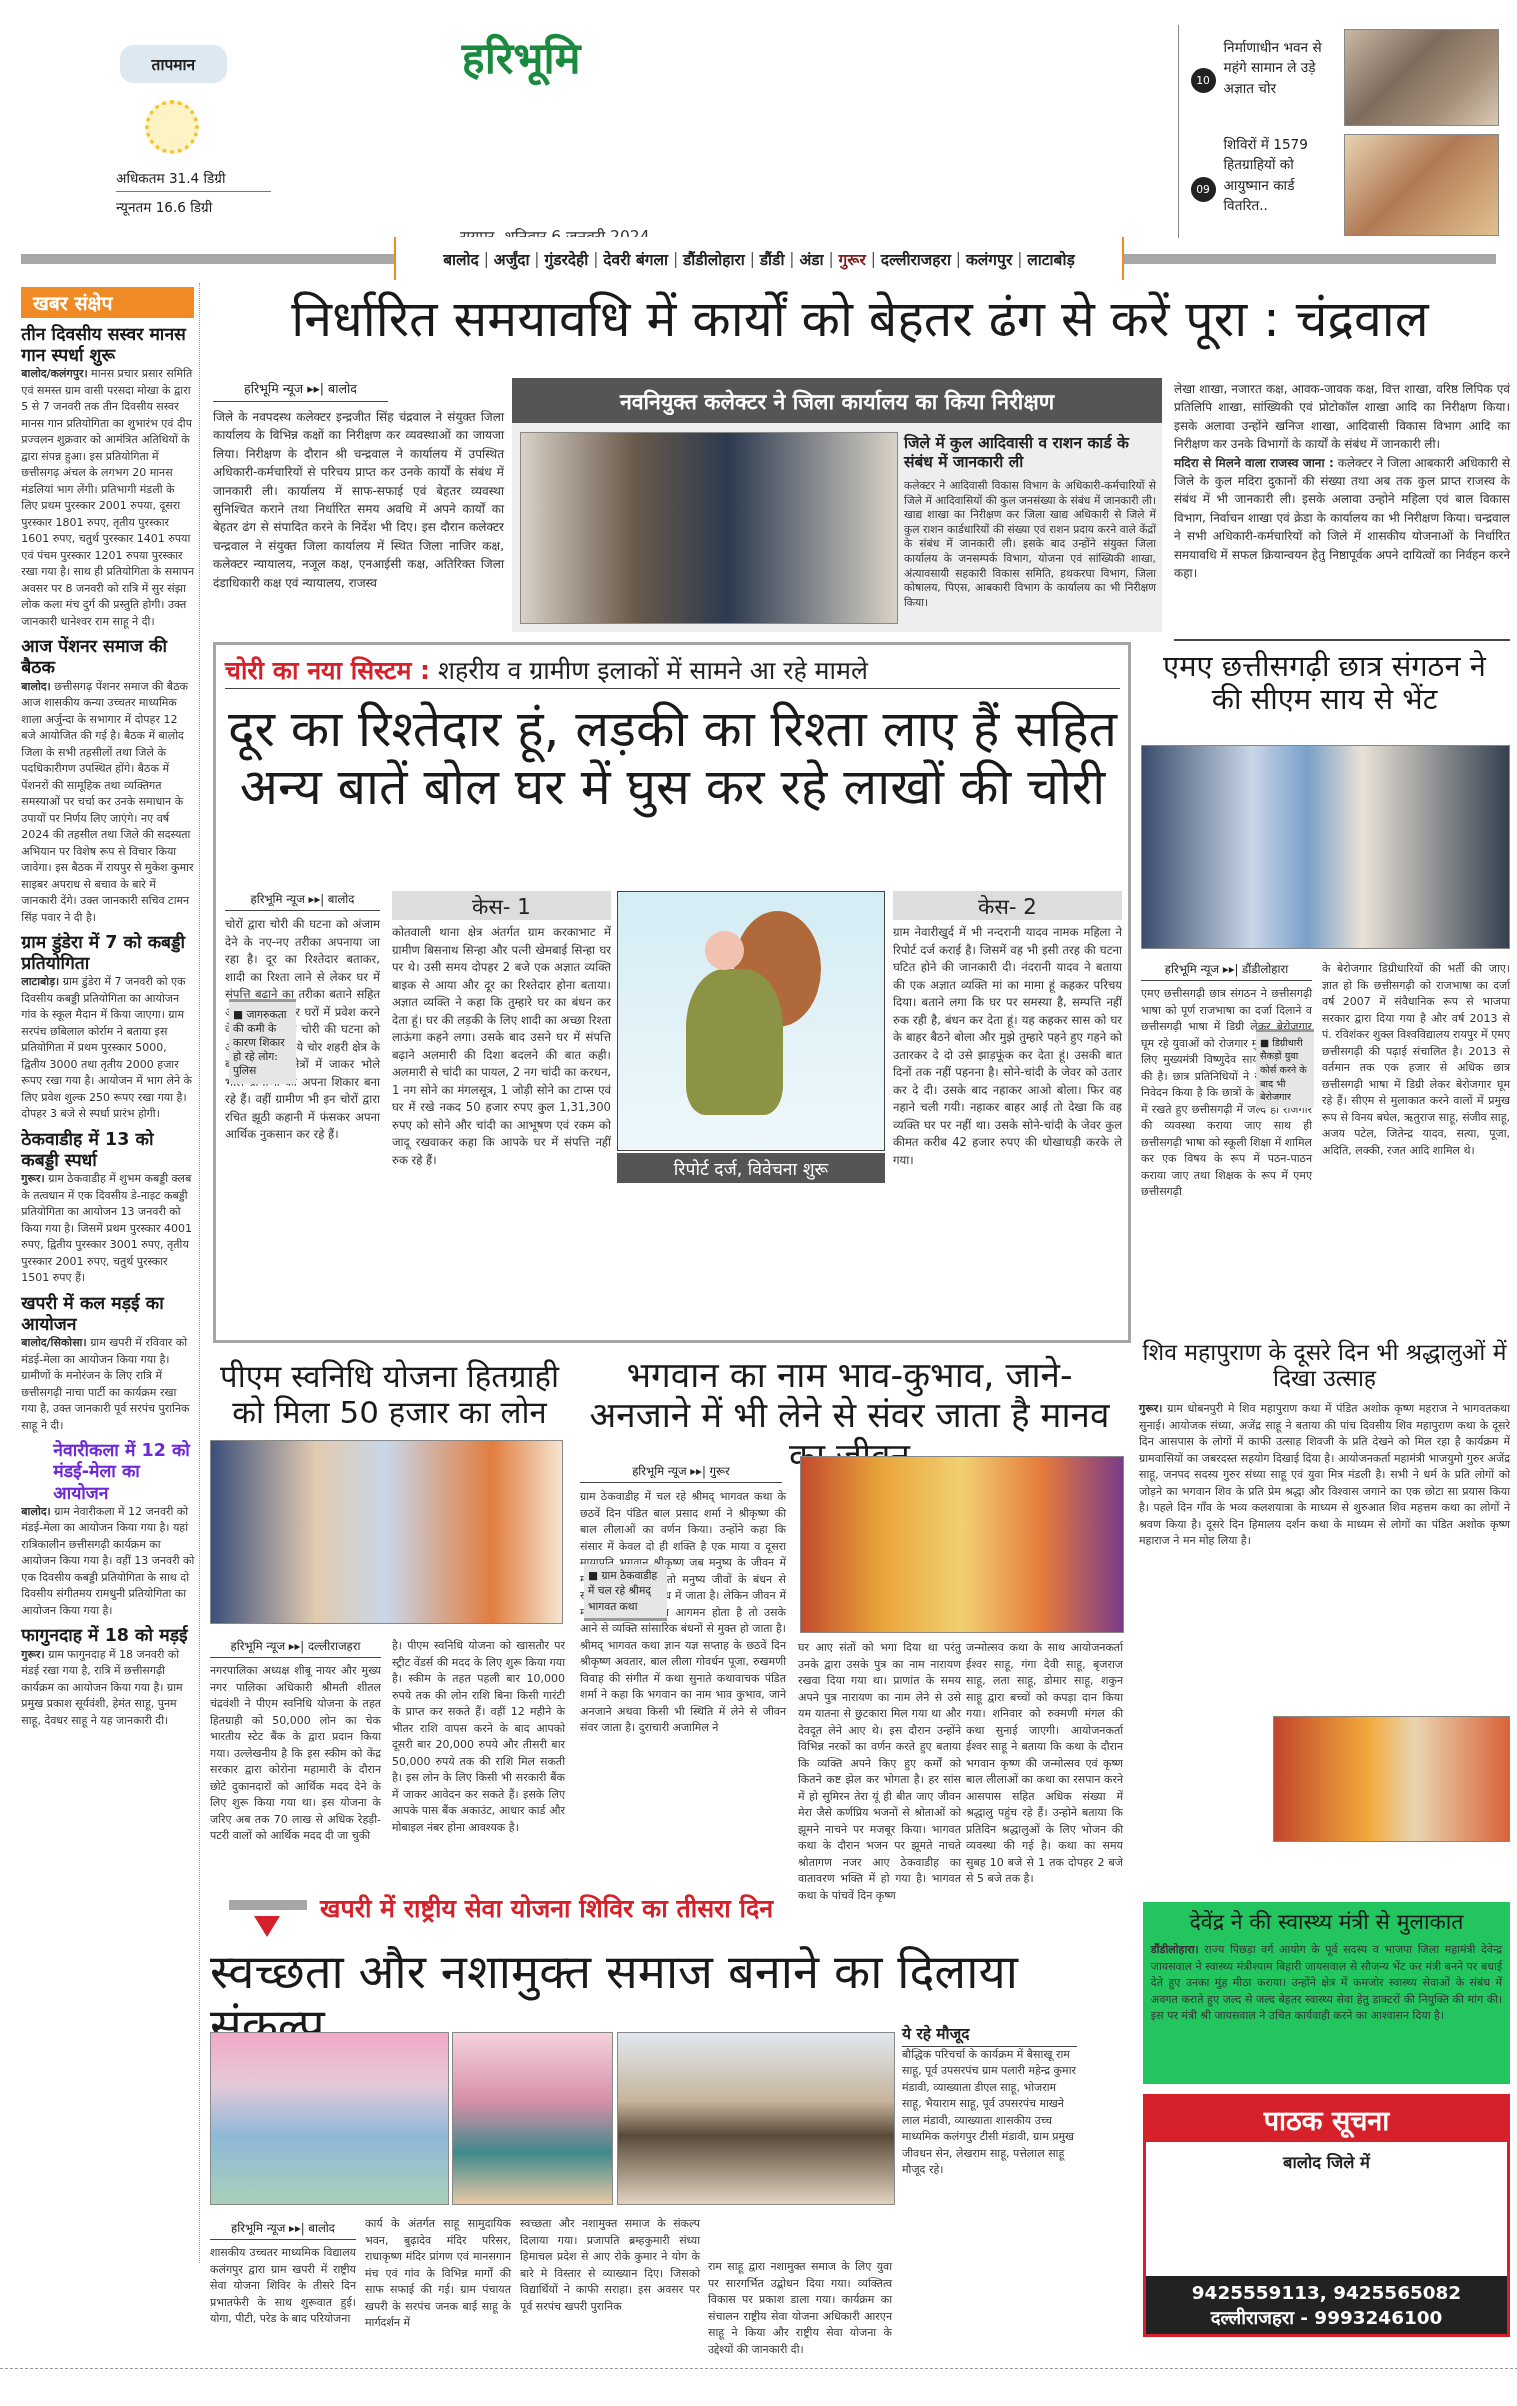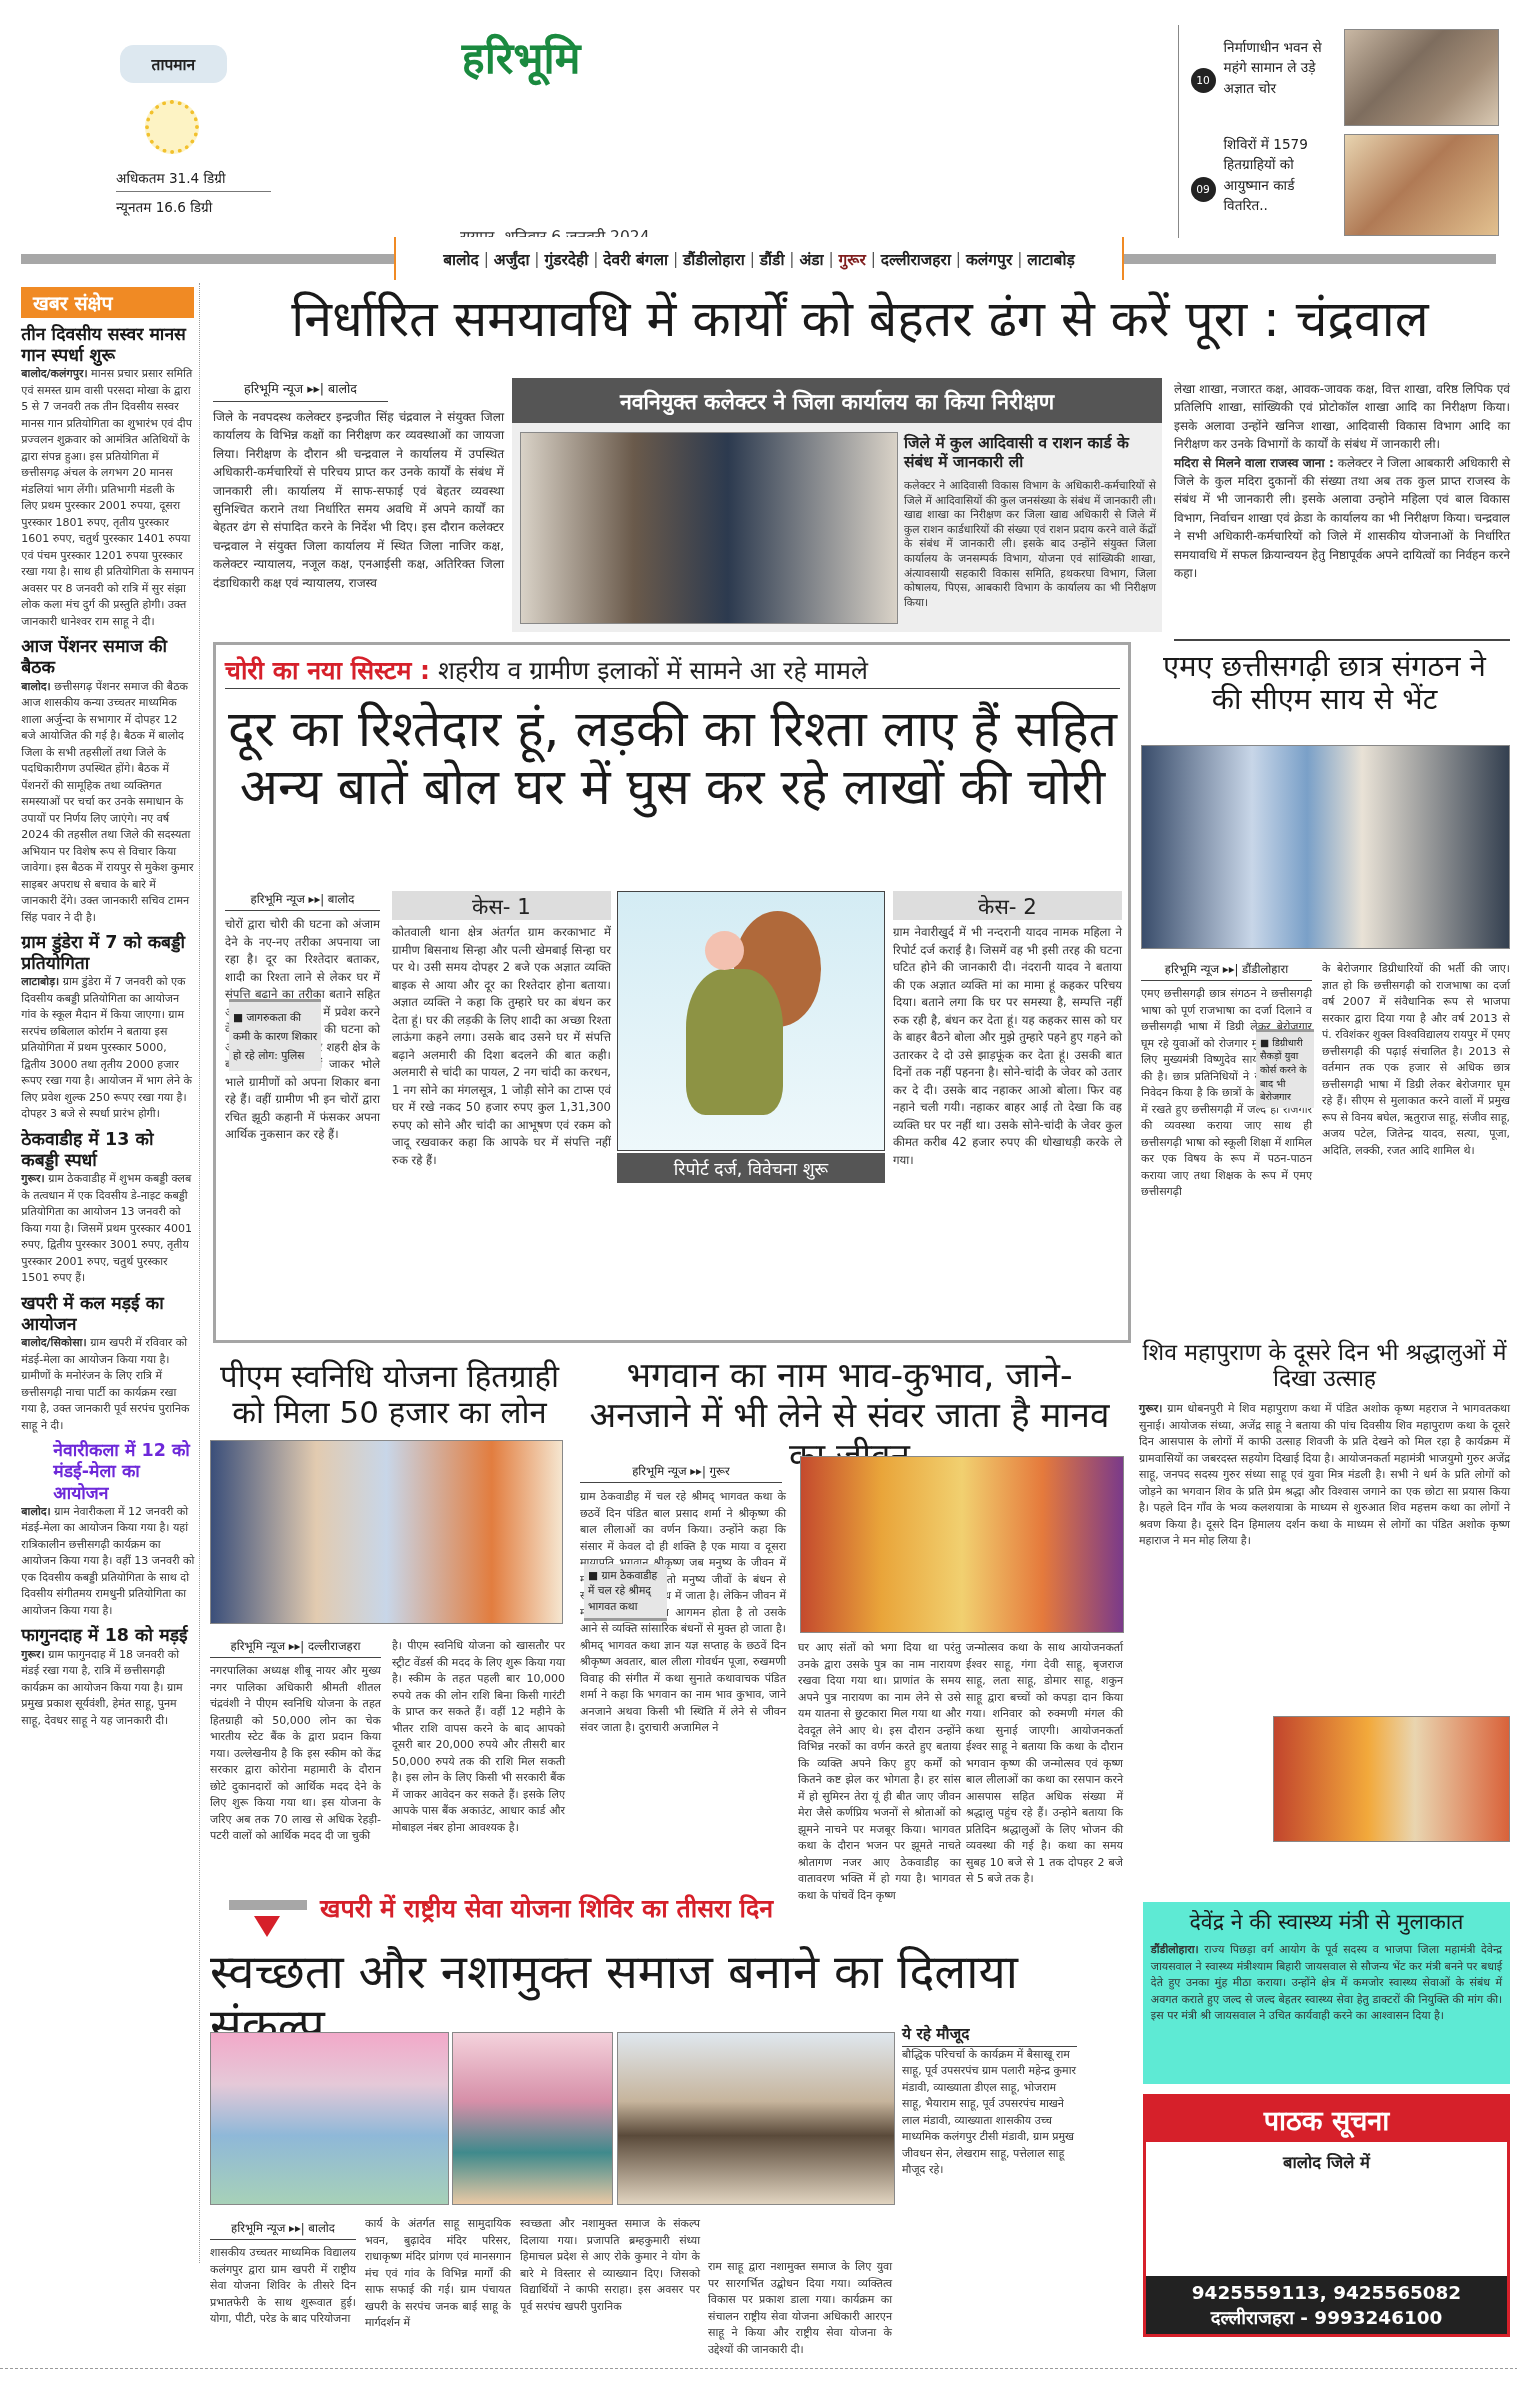--- a/index.html
+++ b/index.html
@@ -129,7 +129,7 @@
 <div class="abs" style="left:225px;top:916px;width:155px;">
     <p style="font-size:11.6px;line-height:17.5px;">चोरों द्वारा चोरी की घटना को अंजाम देने के नए-नए तरीका अपनाया जा रहा है। दूर का रिश्तेदार बताकर, शादी का रिश्ता लाने से लेकर घर में संपत्ति बढ़ाने का तरीका बताने सहित अन्य बातें बोलकर घरों में प्रवेश करने के बाद दिनदहाड़े चोरी की घटना को अंजाम दे रहे हैं। ये चोर शहरी क्षेत्र के बजाए ग्रामीण क्षेत्रों में जाकर भोले भाले ग्रामीणों को अपना शिकार बना रहे हैं। वहीं ग्रामीण भी इन चोरों द्वारा रचित झूठी कहानी में फंसकर अपना आर्थिक नुकसान कर रहे हैं।</p>
   </div>
-<div class="abs" style="left:229px;top:999px;width:92px;background:#e6e6e6;border-top:3.9px solid #999;padding:5.8px 3.9px;font-size:10.7px;line-height:19px;">■ <span>जागरुकता की कमी के कारण शिकार हो रहे लोग: पुलिस</span></div>
+<div class="abs" style="left:229px;top:999px;width:67px;background:#e6e6e6;border-top:3.9px solid #999;padding:5.8px 3.9px;font-size:10.7px;line-height:14px;">■ <span>जागरुकता की कमी के कारण शिकार हो रहे लोग: पुलिस</span></div>
 <div class="abs" style="left:392px;top:891px;width:219px;background:#ddd;font-size:21.3px;text-align:center;"><span>केस- 1</span></div>
 <div class="abs" style="left:392px;top:924px;width:219px;">
     <p style="font-size:11.6px;line-height:17.5px;">कोतवाली थाना क्षेत्र अंतर्गत ग्राम करकाभाट में ग्रामीण बिसनाथ सिन्हा और पत्नी खेमबाई सिन्हा घर पर थे। उसी समय दोपहर 2 बजे एक अज्ञात व्यक्ति बाइक से आया और दूर का रिश्तेदार होना बताया। अज्ञात व्यक्ति ने कहा कि तुम्हारे घर का बंधन कर देता हूं। घर की लड़की के लिए शादी का अच्छा रिश्ता लाऊंगा कहने लगा। उसके बाद उसने घर में संपत्ति बढ़ाने अलमारी की दिशा बदलने की बात कही। अलमारी से चांदी का पायल, 2 नग चांदी का करधन, 1 नग सोने का मंगलसूत्र, 1 जोड़ी सोने का टाप्स एवं घर में रखे नकद 50 हजार रुपए कुल 1,31,300 रुपए को सोने और चांदी का आभूषण एवं रकम को जादू रखवाकर कहा कि आपके घर में संपत्ति नहीं रुक रहे हैं।</p>

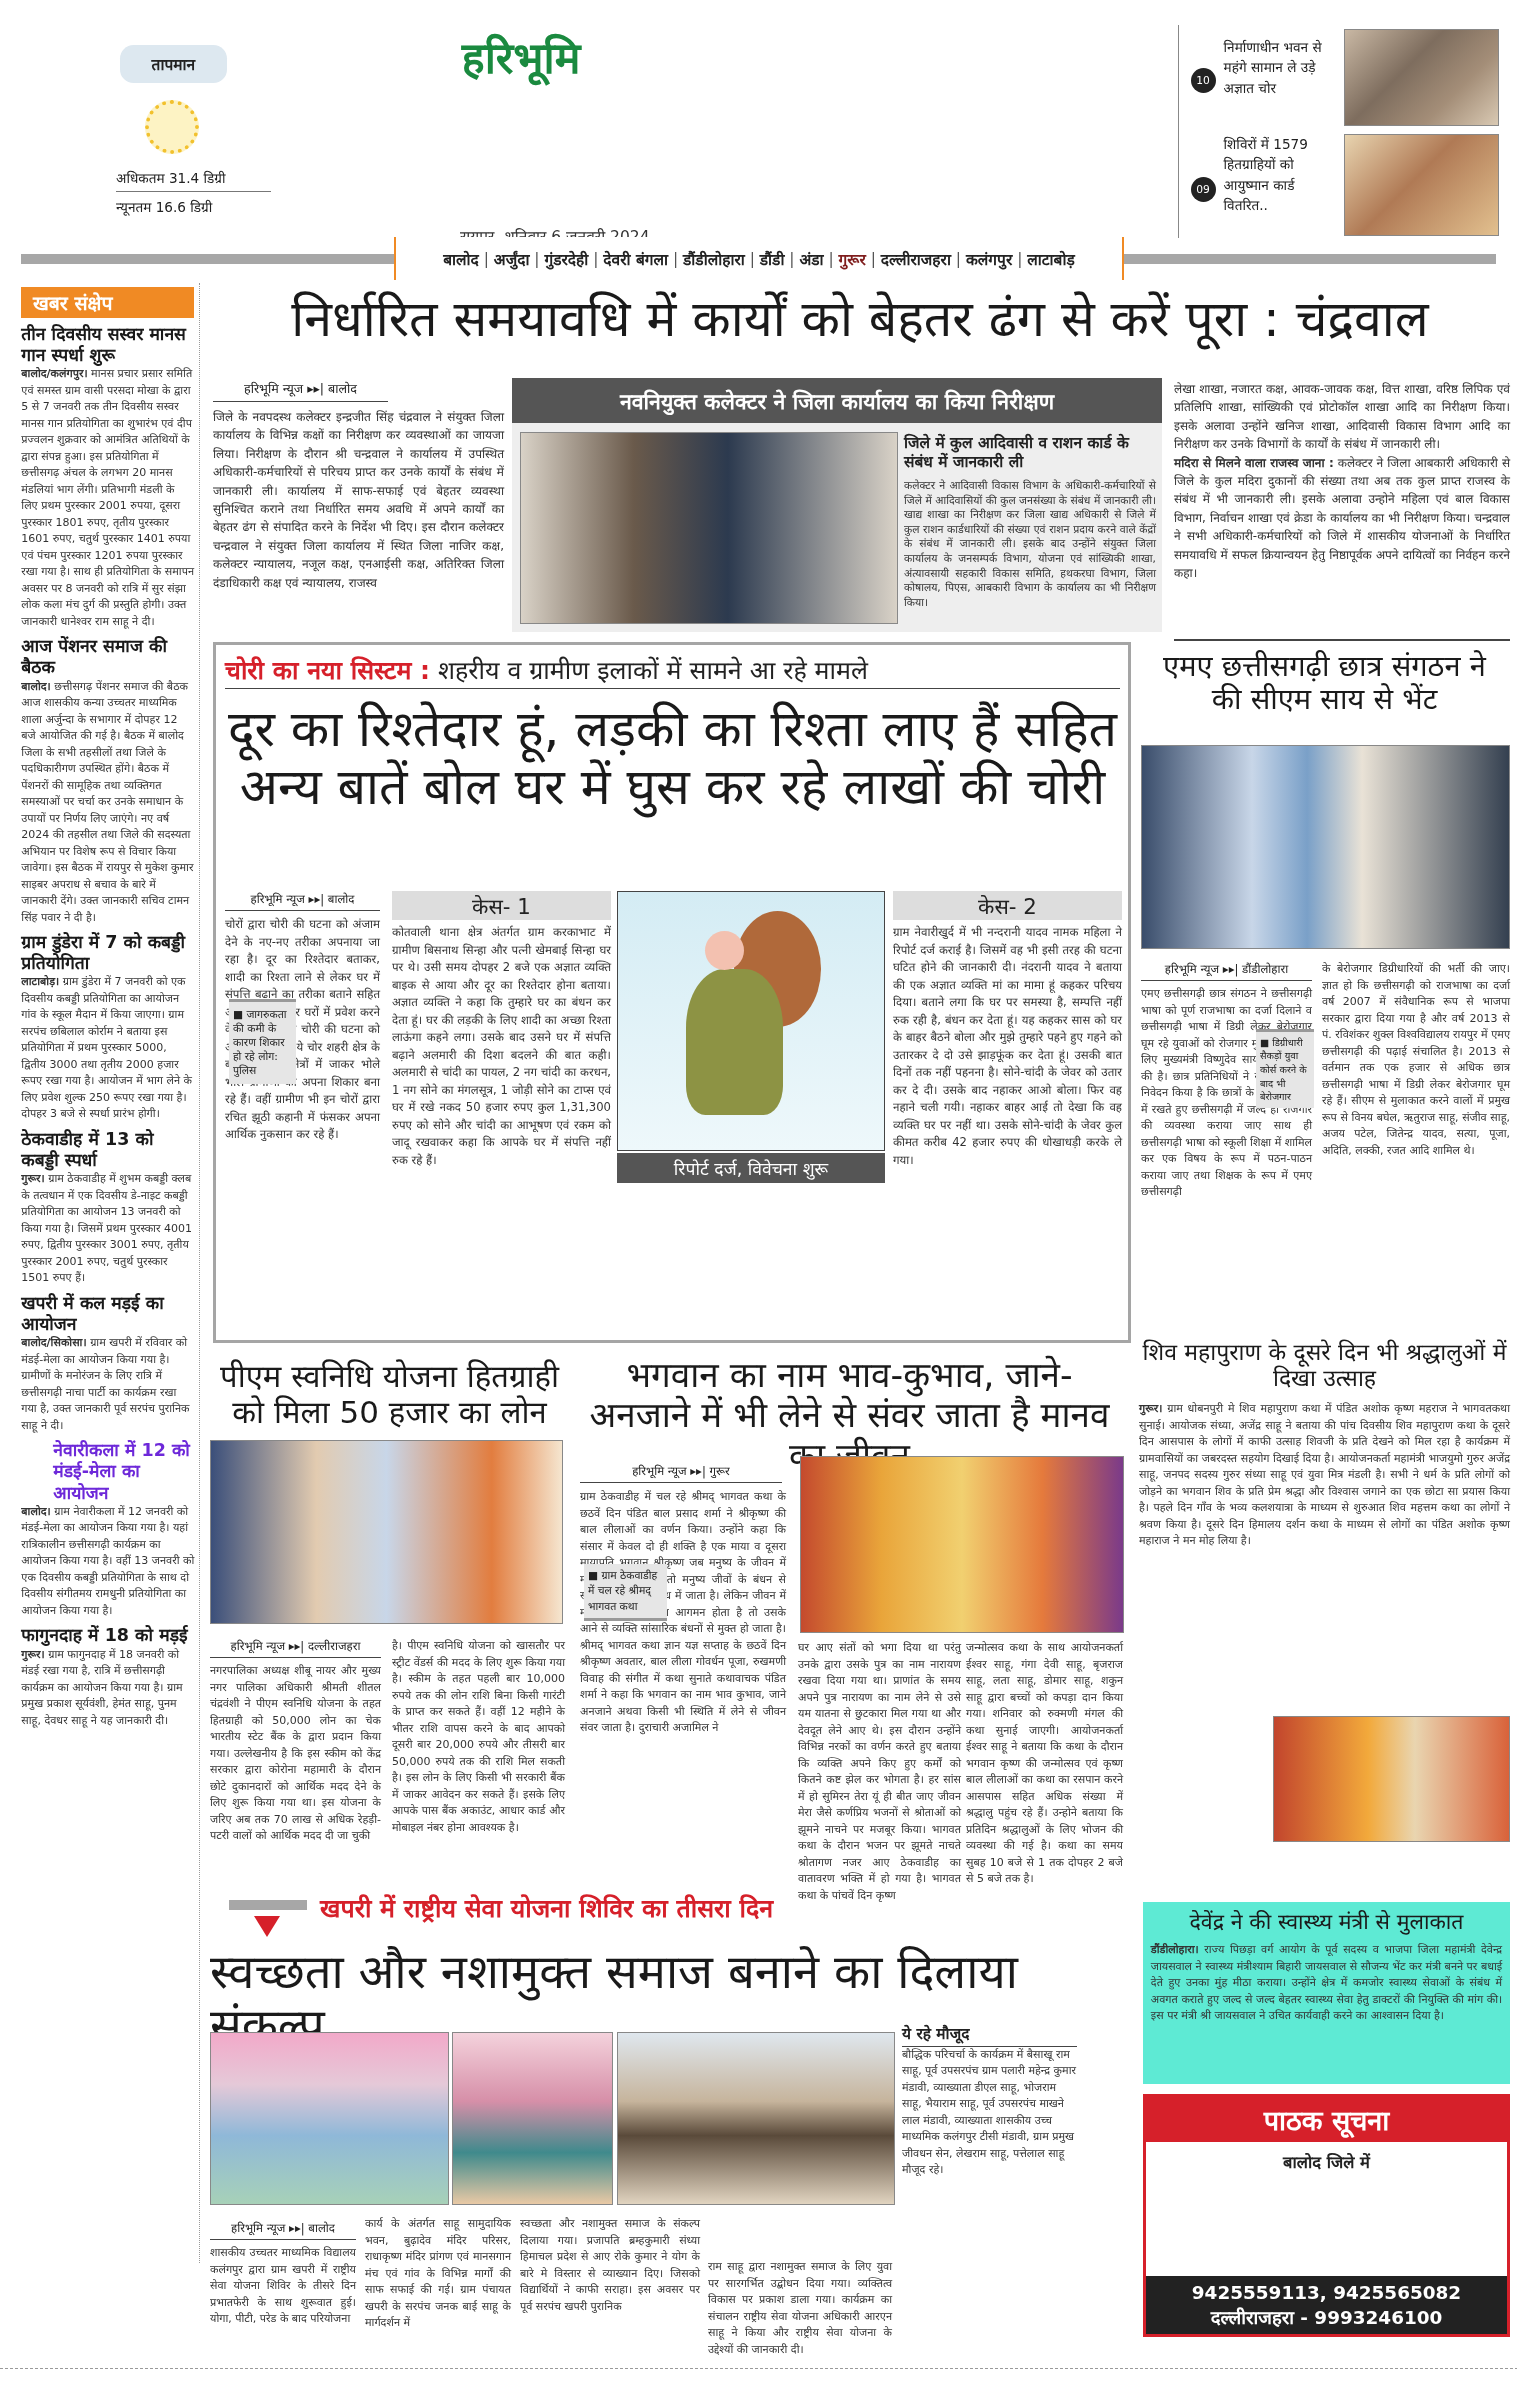--- a/index.html
+++ b/index.html
@@ -215,7 +215,7 @@
     <p style="font-size:11px;line-height:16.5px;margin-top:43px;">राम साहू द्वारा नशामुक्त समाज के लिए युवा पर सारगर्भित उद्बोधन दिया गया। व्यक्तित्व विकास पर प्रकाश डाला गया। कार्यक्रम का संचालन राष्ट्रीय सेवा योजना अधिकारी आरएन साहू ने किया और राष्ट्रीय सेवा योजना के उद्देश्यों की जानकारी दी।</p>
   </div>
 
-<div class="abs" style="left:1143px;top:1902px;width:367px;height:182px;background:#5eead4;padding:7.8px;">
+<div class="abs" style="left:1143px;top:1902px;width:367px;height:182px;background:#22c55e;padding:7.8px;">
   <div class="hdl" style="font-size:21.3px;">देवेंद्र ने की स्वास्थ्य मंत्री से मुलाकात</div>
   <p style="font-size:11px;line-height:16.5px;margin-top:7.8px;"><b>डौंडीलोहारा।</b> <span>राज्य पिछड़ा वर्ग आयोग के पूर्व सदस्य व भाजपा जिला महामंत्री देवेन्द्र जायसवाल ने स्वास्थ्य मंत्रीश्याम बिहारी जायसवाल से सौजन्य भेंट कर मंत्री बनने पर बधाई देते हुए उनका मुंह मीठा कराया। उन्होंने क्षेत्र में कमजोर स्वास्थ्य सेवाओं के संबंध में अवगत कराते हुए जल्द से जल्द बेहतर स्वास्थ्य सेवा हेतु डाक्टरों की नियुक्ति की मांग की। इस पर मंत्री श्री जायसवाल ने उचित कार्यवाही करने का आश्वासन दिया है।</span></p>
 </div>

